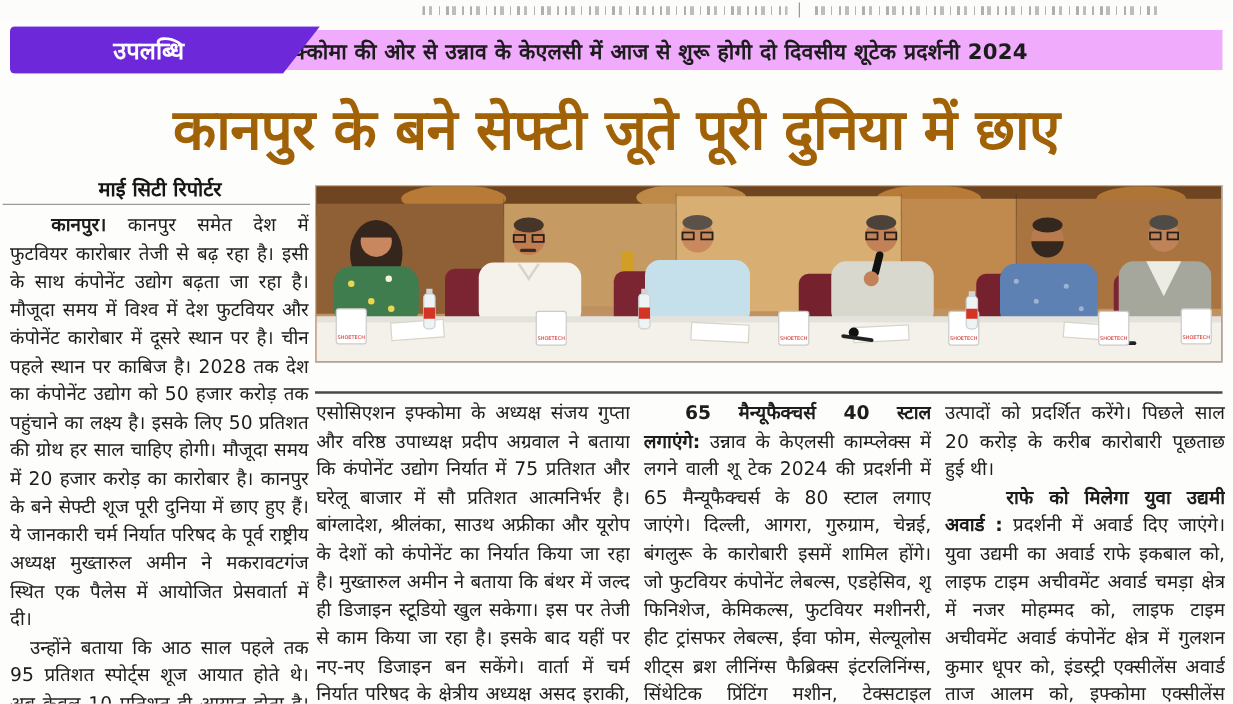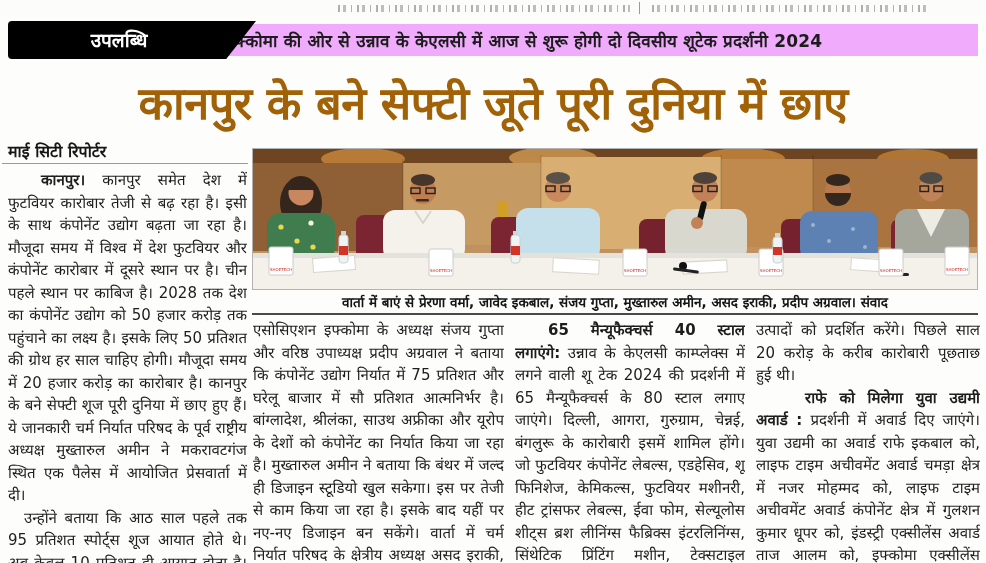--- a/index.html
+++ b/index.html
@@ -19,7 +19,7 @@
   .band { position:absolute; left:226px; top:24px; width:752px; height:32px; background:#f0abfc;
           display:flex; align-items:center; }
   .band-text { font-size:17px; font-weight:bold; color:#1c1c1c; letter-spacing:.2px; }
-  .badge { position:absolute; left:8px; top:21px; width:248px; height:38px; background:#000000;
+  .badge { position:absolute; left:8px; top:21px; width:248px; height:38px; background:#6d28d9;
            clip-path:polygon(0 0,100% 0,88% 100%,0 100%); border-radius:4px 0 0 4px;
            display:flex; align-items:center; justify-content:center; }
   .badge-text { color:#fff; font-size:19px; font-weight:bold; padding-right:26px; }

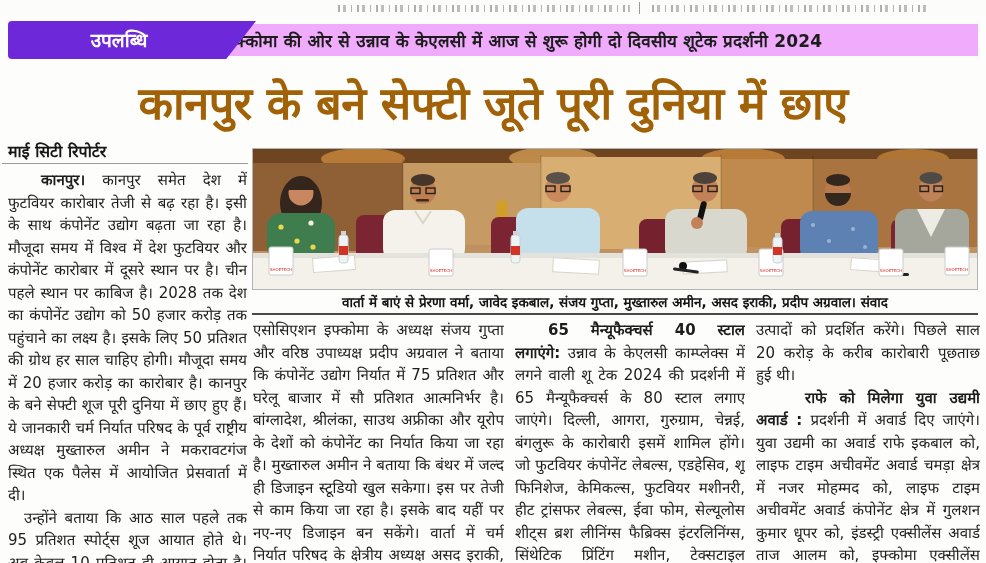--- a/index.html
+++ b/index.html
@@ -29,7 +29,7 @@
               display:flex; align-items:center; justify-content:center;
               font-size:45px; font-weight:bold; color:#a16207; letter-spacing:-.5px; white-space:nowrap; }
 
-  .byline { position:absolute; left:8px; top:140px; width:240px; font-size:16px; font-weight:bold; color:#161616; }
+  .byline { position:absolute; left:8px; top:140px; width:240px; font-size:16px; font-weight:bold; color:#161616;text-align:center; }
   .byline-rule { position:absolute; left:2px; top:163px; width:246px; height:1px; background:#9b9b9b; }
 
   

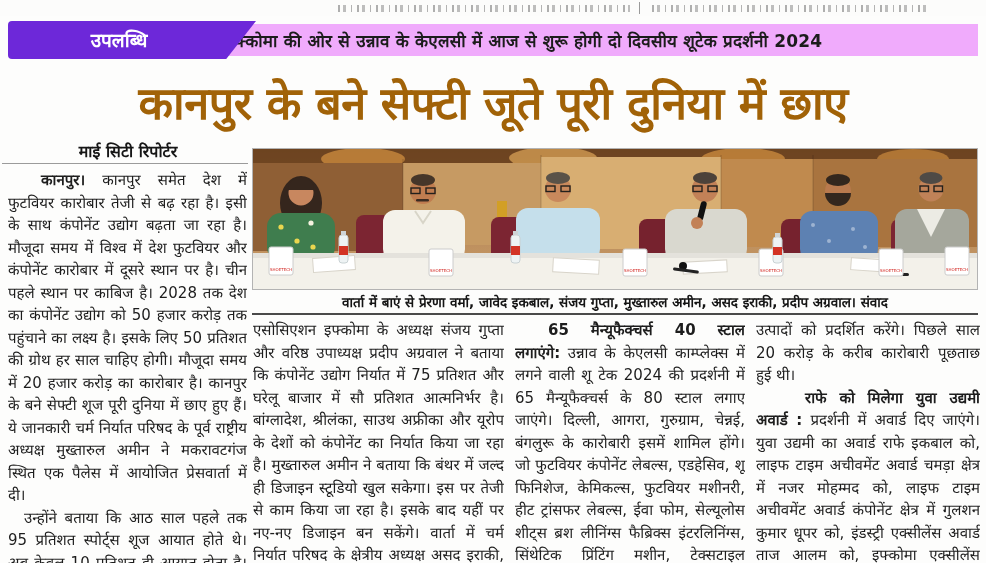--- a/index.html
+++ b/index.html
@@ -229,7 +229,6 @@
     </svg>
   </div>
 
-  <div class="caption">वार्ता में बाएं से प्रेरणा वर्मा, जावेद इकबाल, संजय गुप्ता, मुख्तारुल अमीन, असद इराकी, प्रदीप अग्रवाल। संवाद</div>
   <div class="caption-rule"></div>
 
   <div class="col col2">

